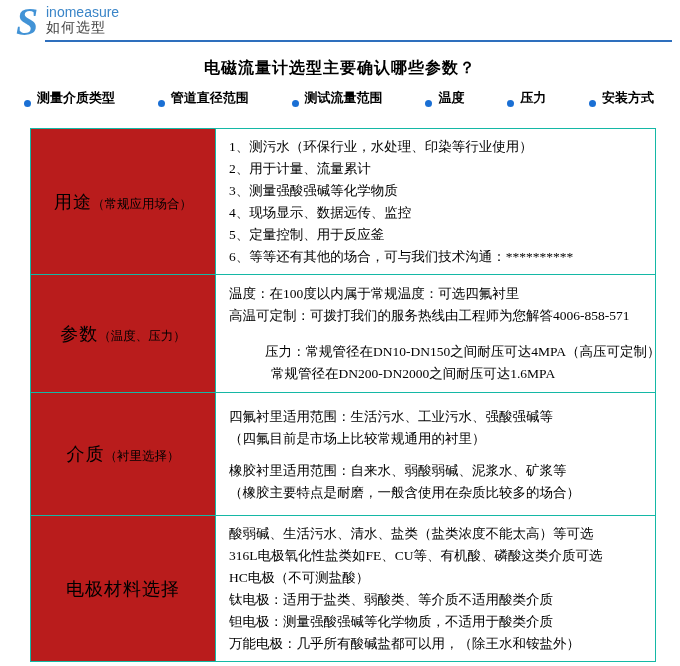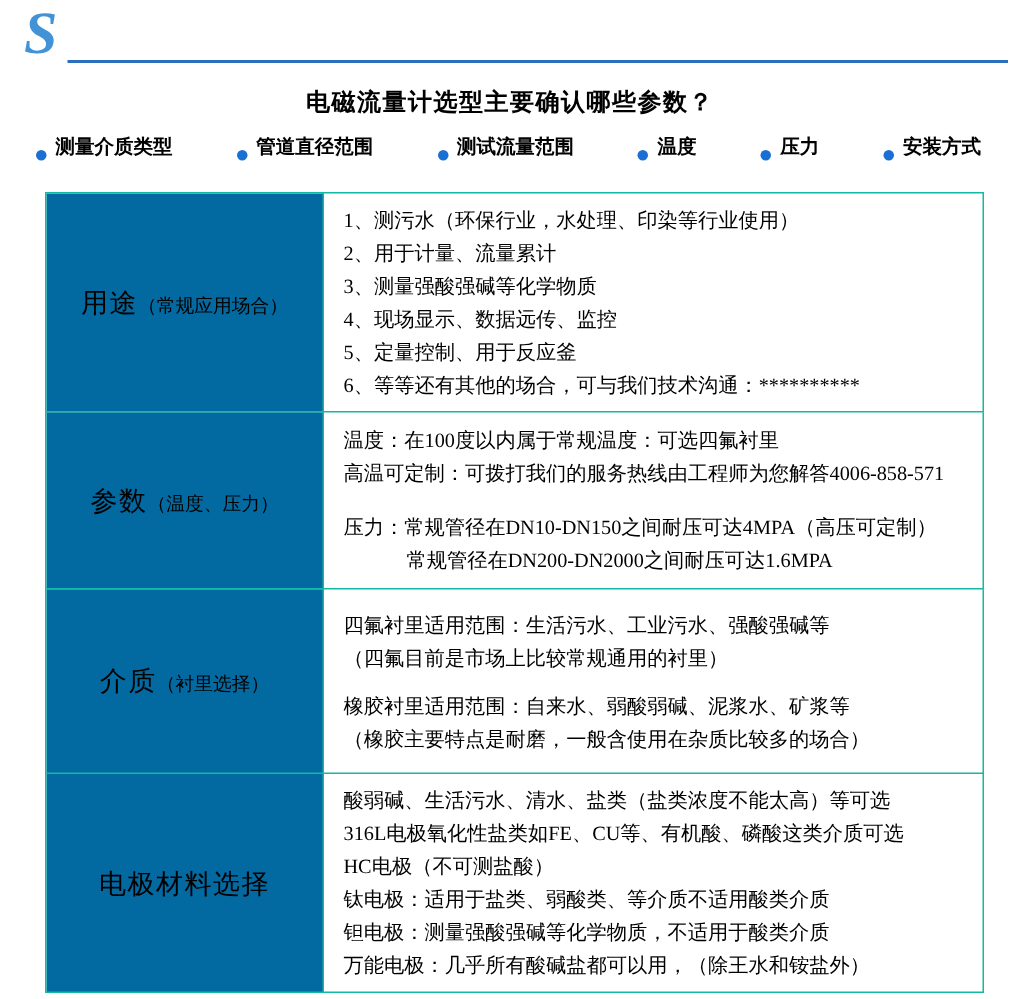--- a/index.html
+++ b/index.html
@@ -90,6 +90,10 @@
 <div class="header">
   <div class="logo">
     <span class="logo-s">S</span>
+    <span class="logo-text">
+      <span class="logo-brand">inomeasure</span>
+      <span class="logo-sub">如何选型</span>
+    </span>
   </div>
   <div class="header-rule"></div>
 </div>

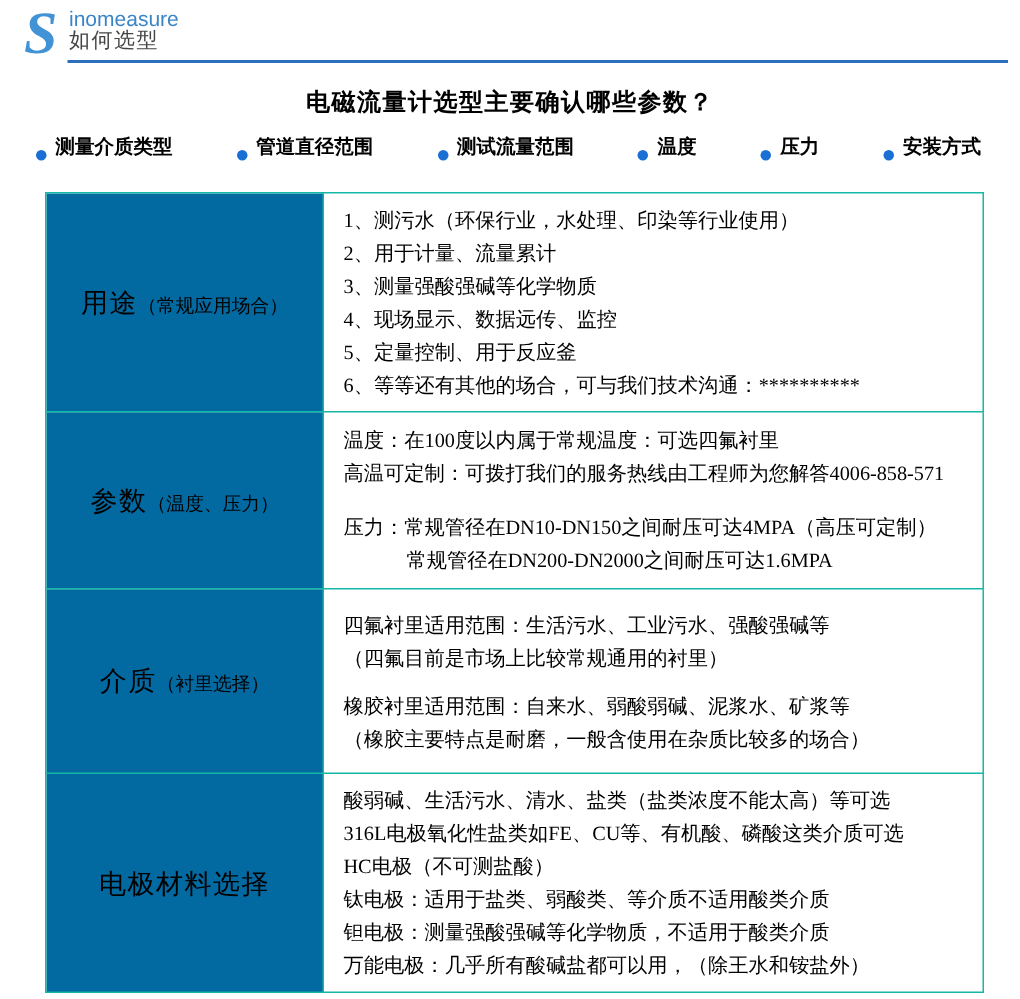--- a/index.html
+++ b/index.html
@@ -70,7 +70,7 @@
   td.hdr-cell {
     width: 185px;
     text-align: center;
-    background: #0369a1;
+    background: #b91c1c;
   }
   .hdr-main { font-size: 18px; color: #000000; letter-spacing: 1px; }
   .hdr-sub  { font-size: 12.5px; color: #000000; }

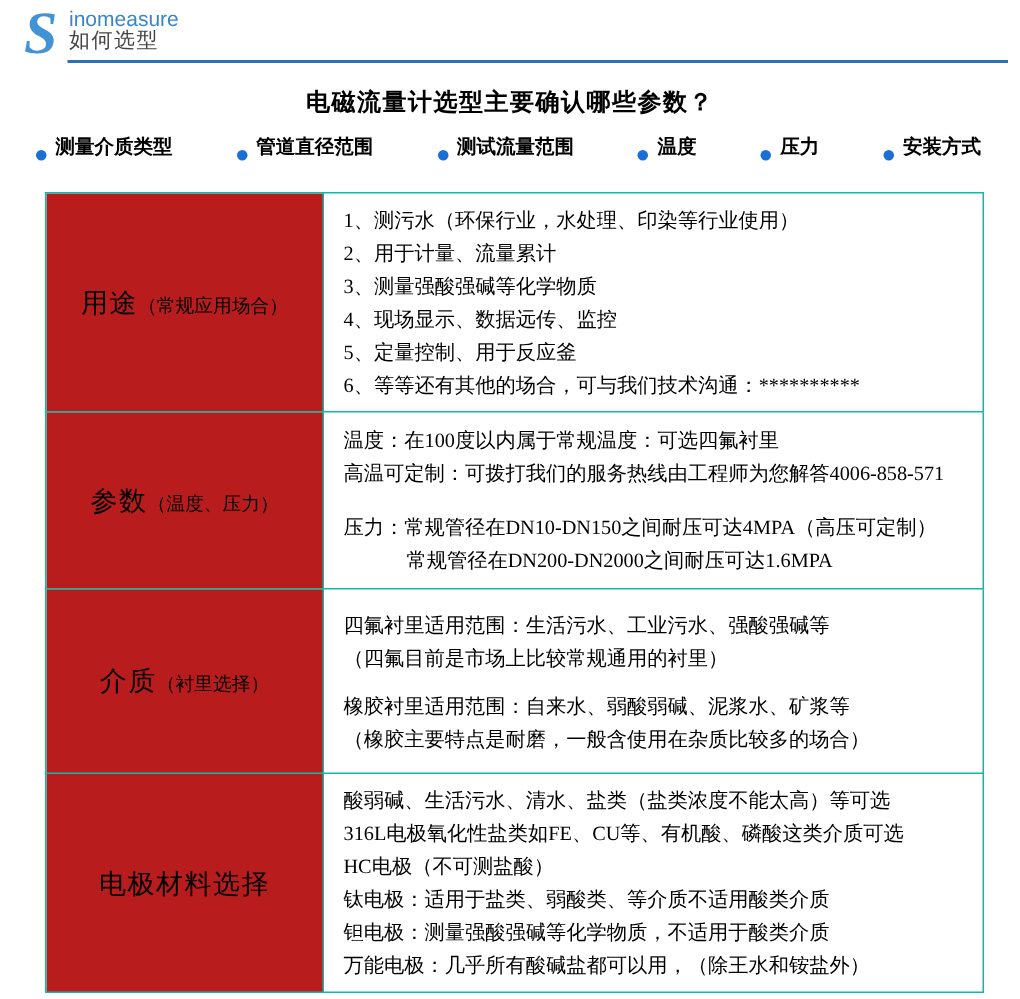--- a/index.html
+++ b/index.html
@@ -76,7 +76,7 @@
   .hdr-sub  { font-size: 12.5px; color: #000000; }
   td.content-cell { width: 440px; padding: 7px 8px 6px 13px; vertical-align: top; }
   .line { font-size: 13.5px; line-height: 22px; white-space: nowrap; color: #000000; }
-  .gap-top { margin-top: 14px; }
+  .gap-top { margin-top: 14px; margin-left: 36px; }
   .gap-top-lg { margin-top: 10px; }
   .indent { padding-left: 42px; }
   tr.row-usage     td { height: 140px; }

